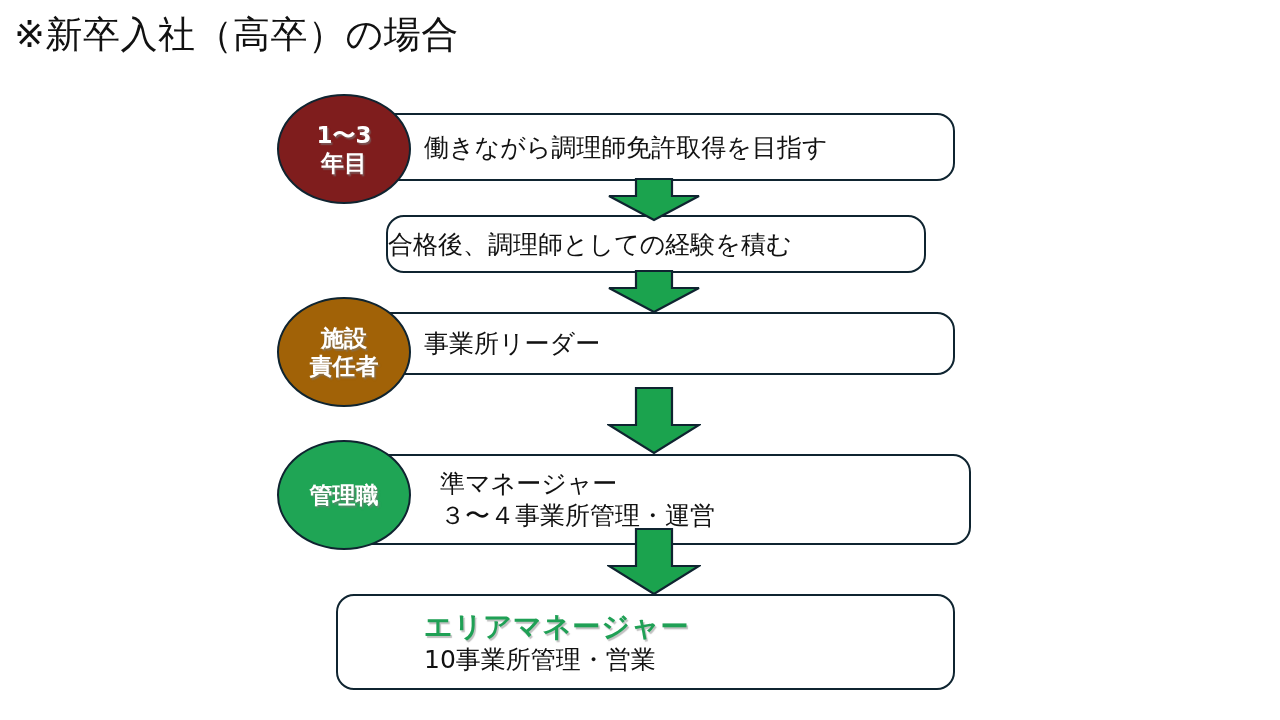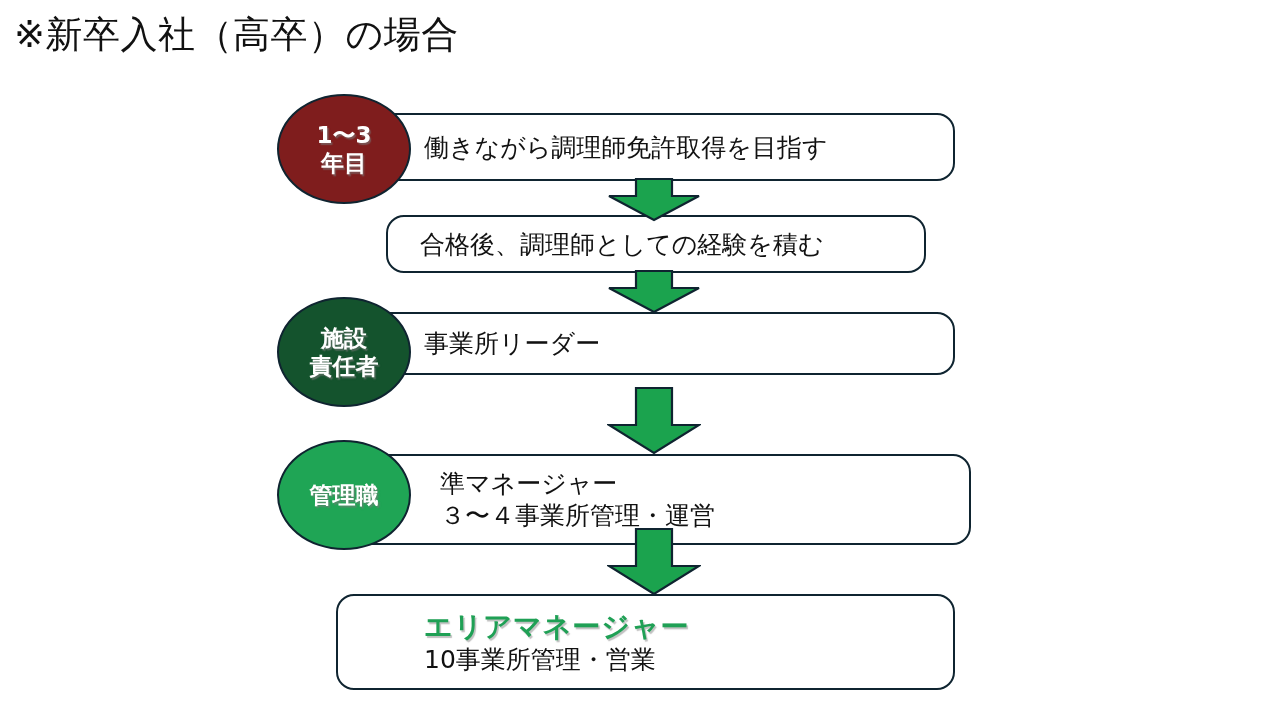--- a/index.html
+++ b/index.html
@@ -60,7 +60,7 @@
   }
 
   .box-text.single  { font-size: 25px; }
-  .box-text.narrow  { font-size: 25px; padding-left: 32px; }
+  .box-text.narrow  { font-size: 25px; }
 
   
   #box-row1 { left: 336px; top: 113px; width: 619px; height: 68px; }

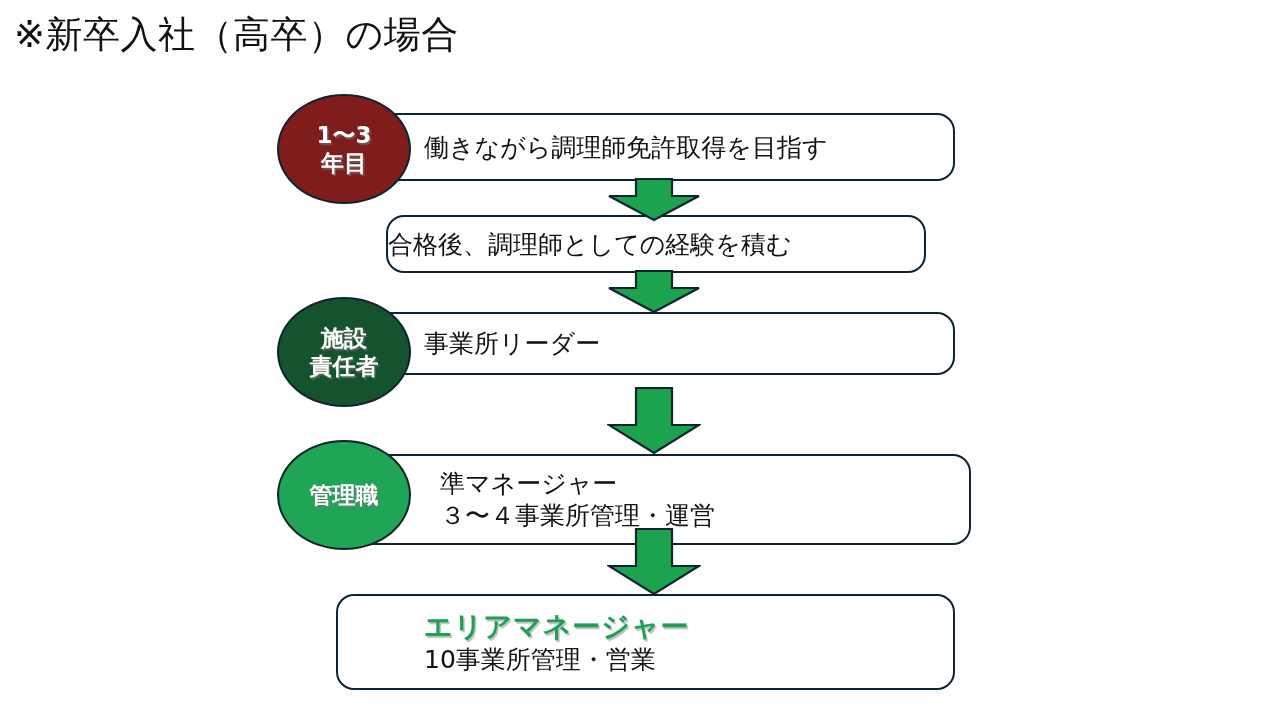--- a/index.html
+++ b/index.html
@@ -179,7 +179,7 @@
     <span class="box-text single">事業所リーダー</span>
   </div>
 
-  <div class="flow-circle" id="circle-row3" style="background:#14532d;">
+  <div class="flow-circle" id="circle-row3" style="background:#a16207;">
     <span class="circle-label two-line">
       <span>施設</span><br>
       <span>責任者</span>

